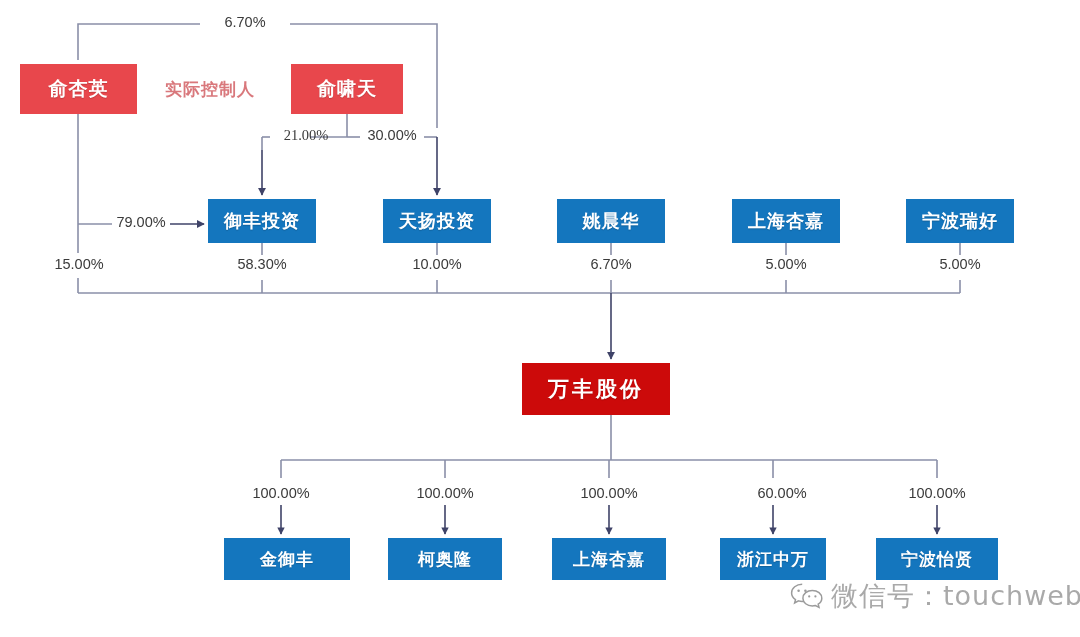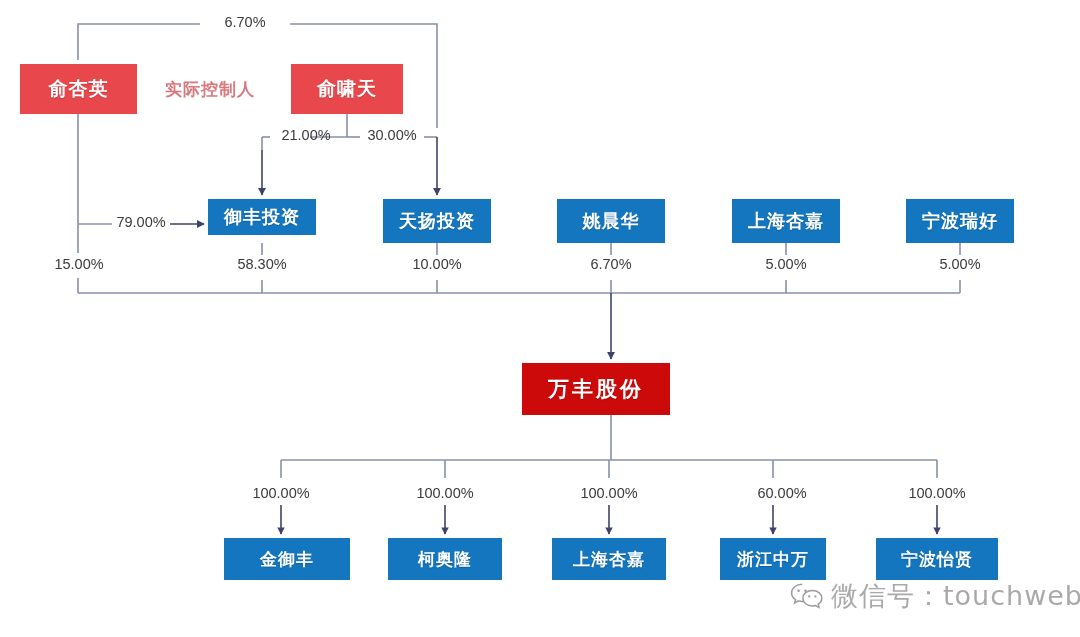--- a/index.html
+++ b/index.html
@@ -196,7 +196,7 @@
 
   <div class="pct c" style="left:245px; top:14px;">6.70%</div>
 
-  <div class="pct c" style="left:306px; top:127px;">21.00%</div>
+  <div class="pct c" style="left:306px; top:127px;font-family:Liberation Serif, serif;">21.00%</div>
 
   <div class="pct c" style="left:392px; top:127px;">30.00%</div>
 

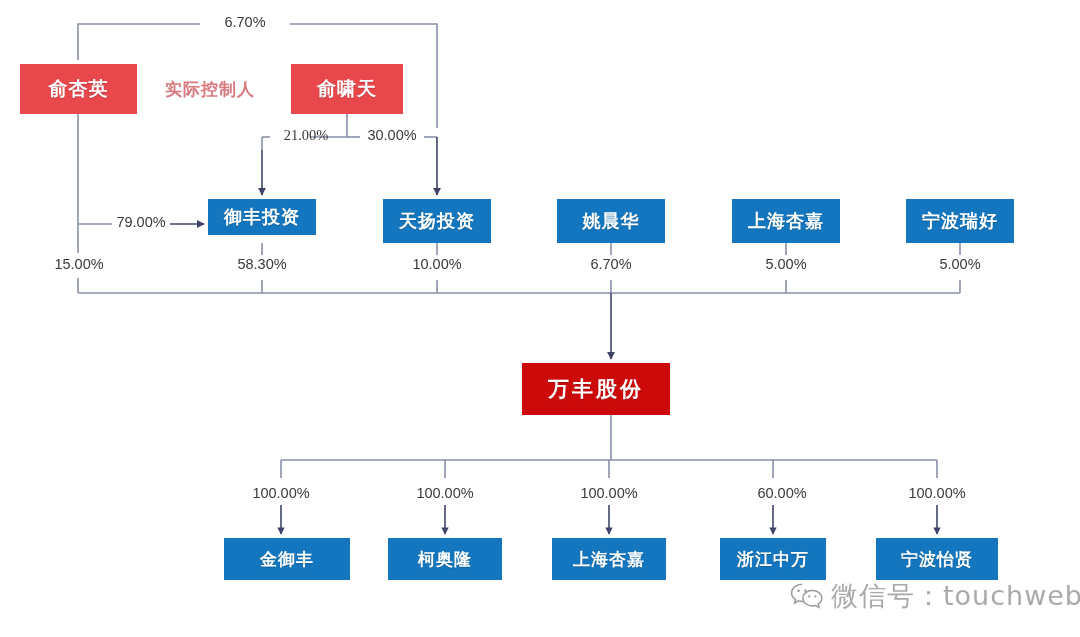--- a/index.html
+++ b/index.html
@@ -204,7 +204,7 @@
 
   <div class="pct c" style="left:79px; top:256px;">15.00%</div>
 
-  <div class="node entity" style="left:208px; top:199px; width:108px; height:36px;">
+  <div class="node entity" style="left:208px; top:199px; width:108px; height:44px;">
     <span>御丰投资</span>
   </div>
   <div class="node entity" style="left:383px; top:199px; width:108px; height:44px;">

